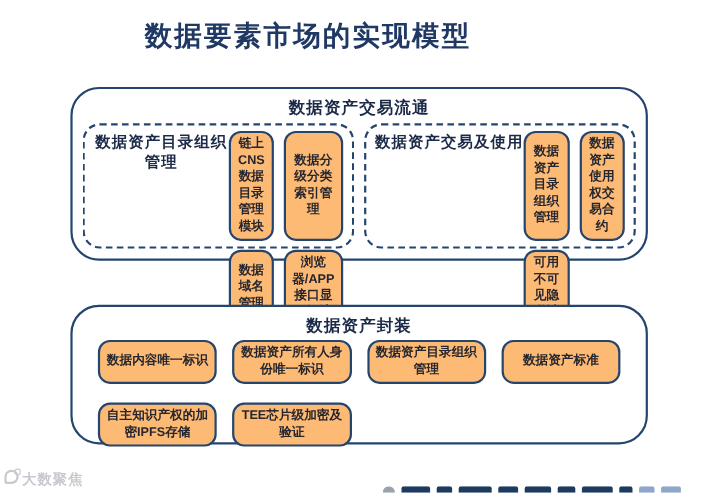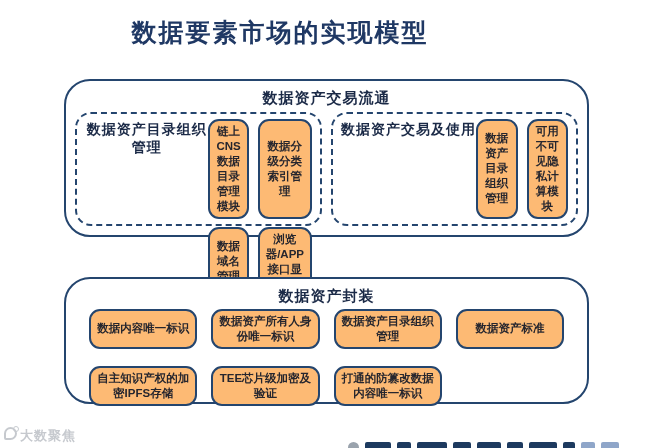--- a/index.html
+++ b/index.html
@@ -101,6 +101,7 @@
       <div class="group-title">数据资产交易及使用</div>
       <div class="group-grid">
         <div class="node">数据资产目录组织管理</div>
+        <div class="node">数据资产使用权交易合约</div>
         <div class="node">可用不可见隐私计算模块</div>
       </div>
     </div>

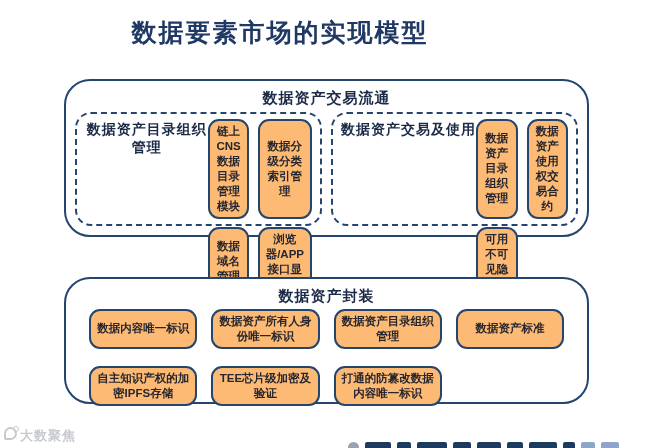--- a/index.html
+++ b/index.html
@@ -118,7 +118,6 @@
     <div class="node">数据资产标准</div>
     <div class="node">自主知识产权的加密IPFS存储</div>
     <div class="node">TEE芯片级加密及验证</div>
-    <div class="node">打通的防篡改数据内容唯一标识</div>
   </div>
 </div>
 

